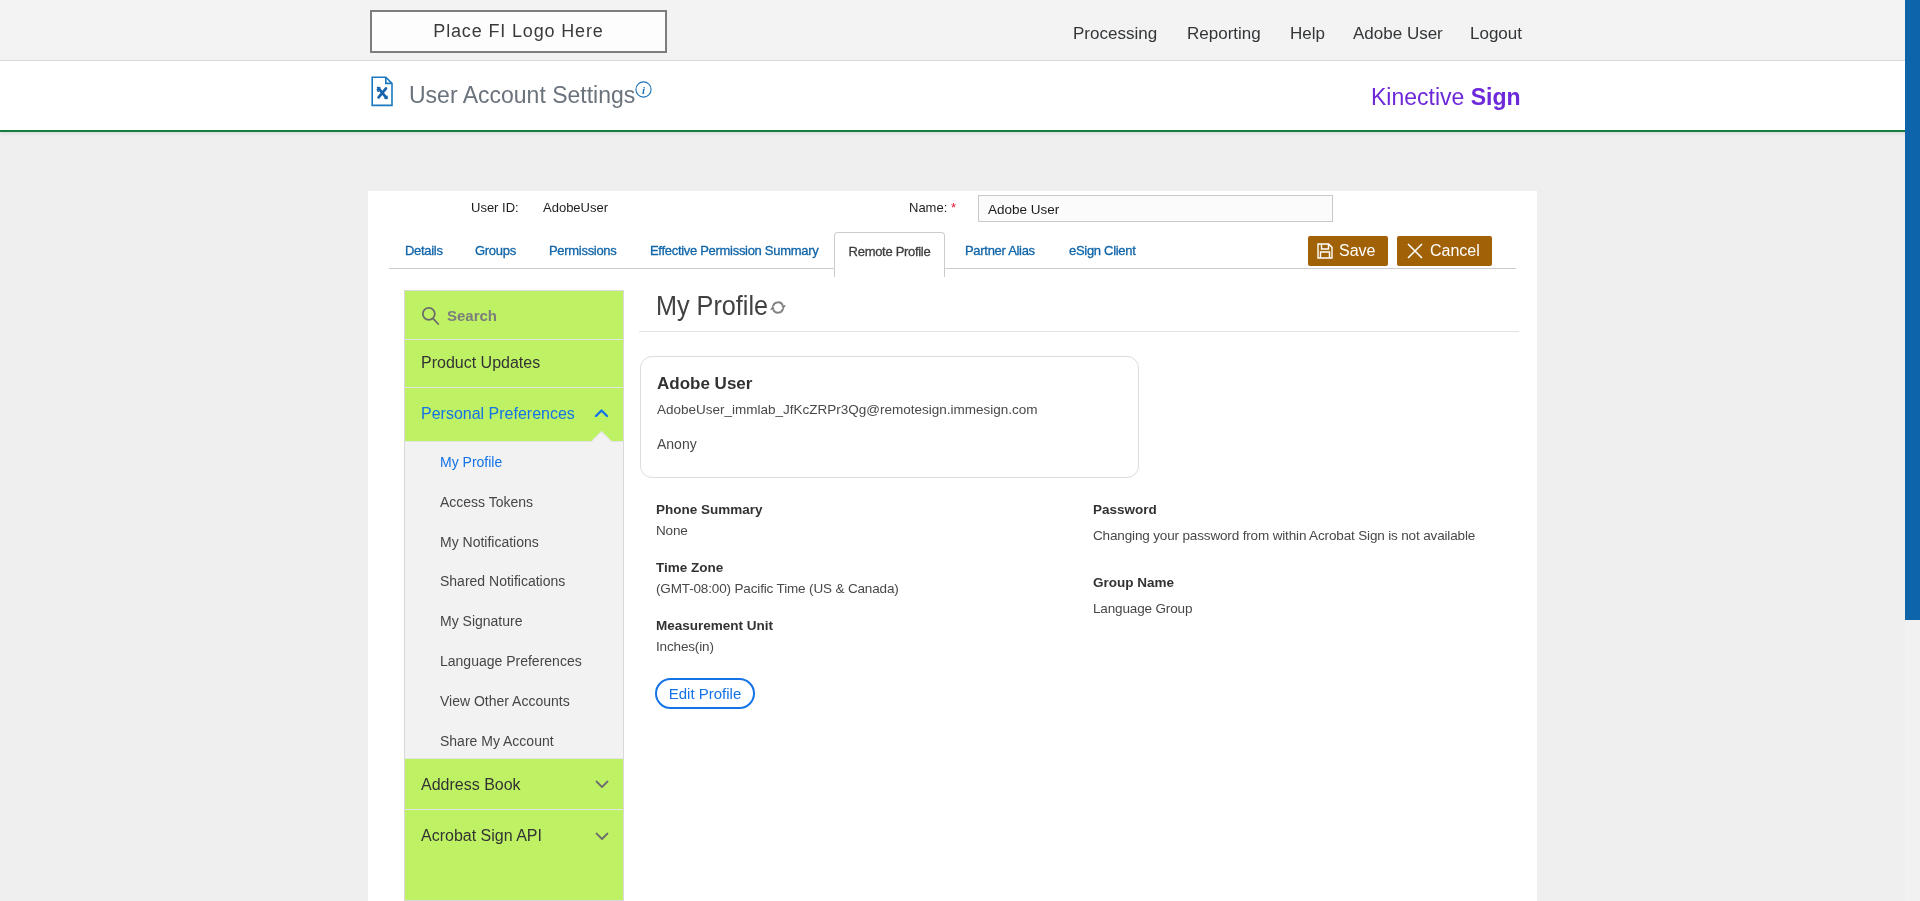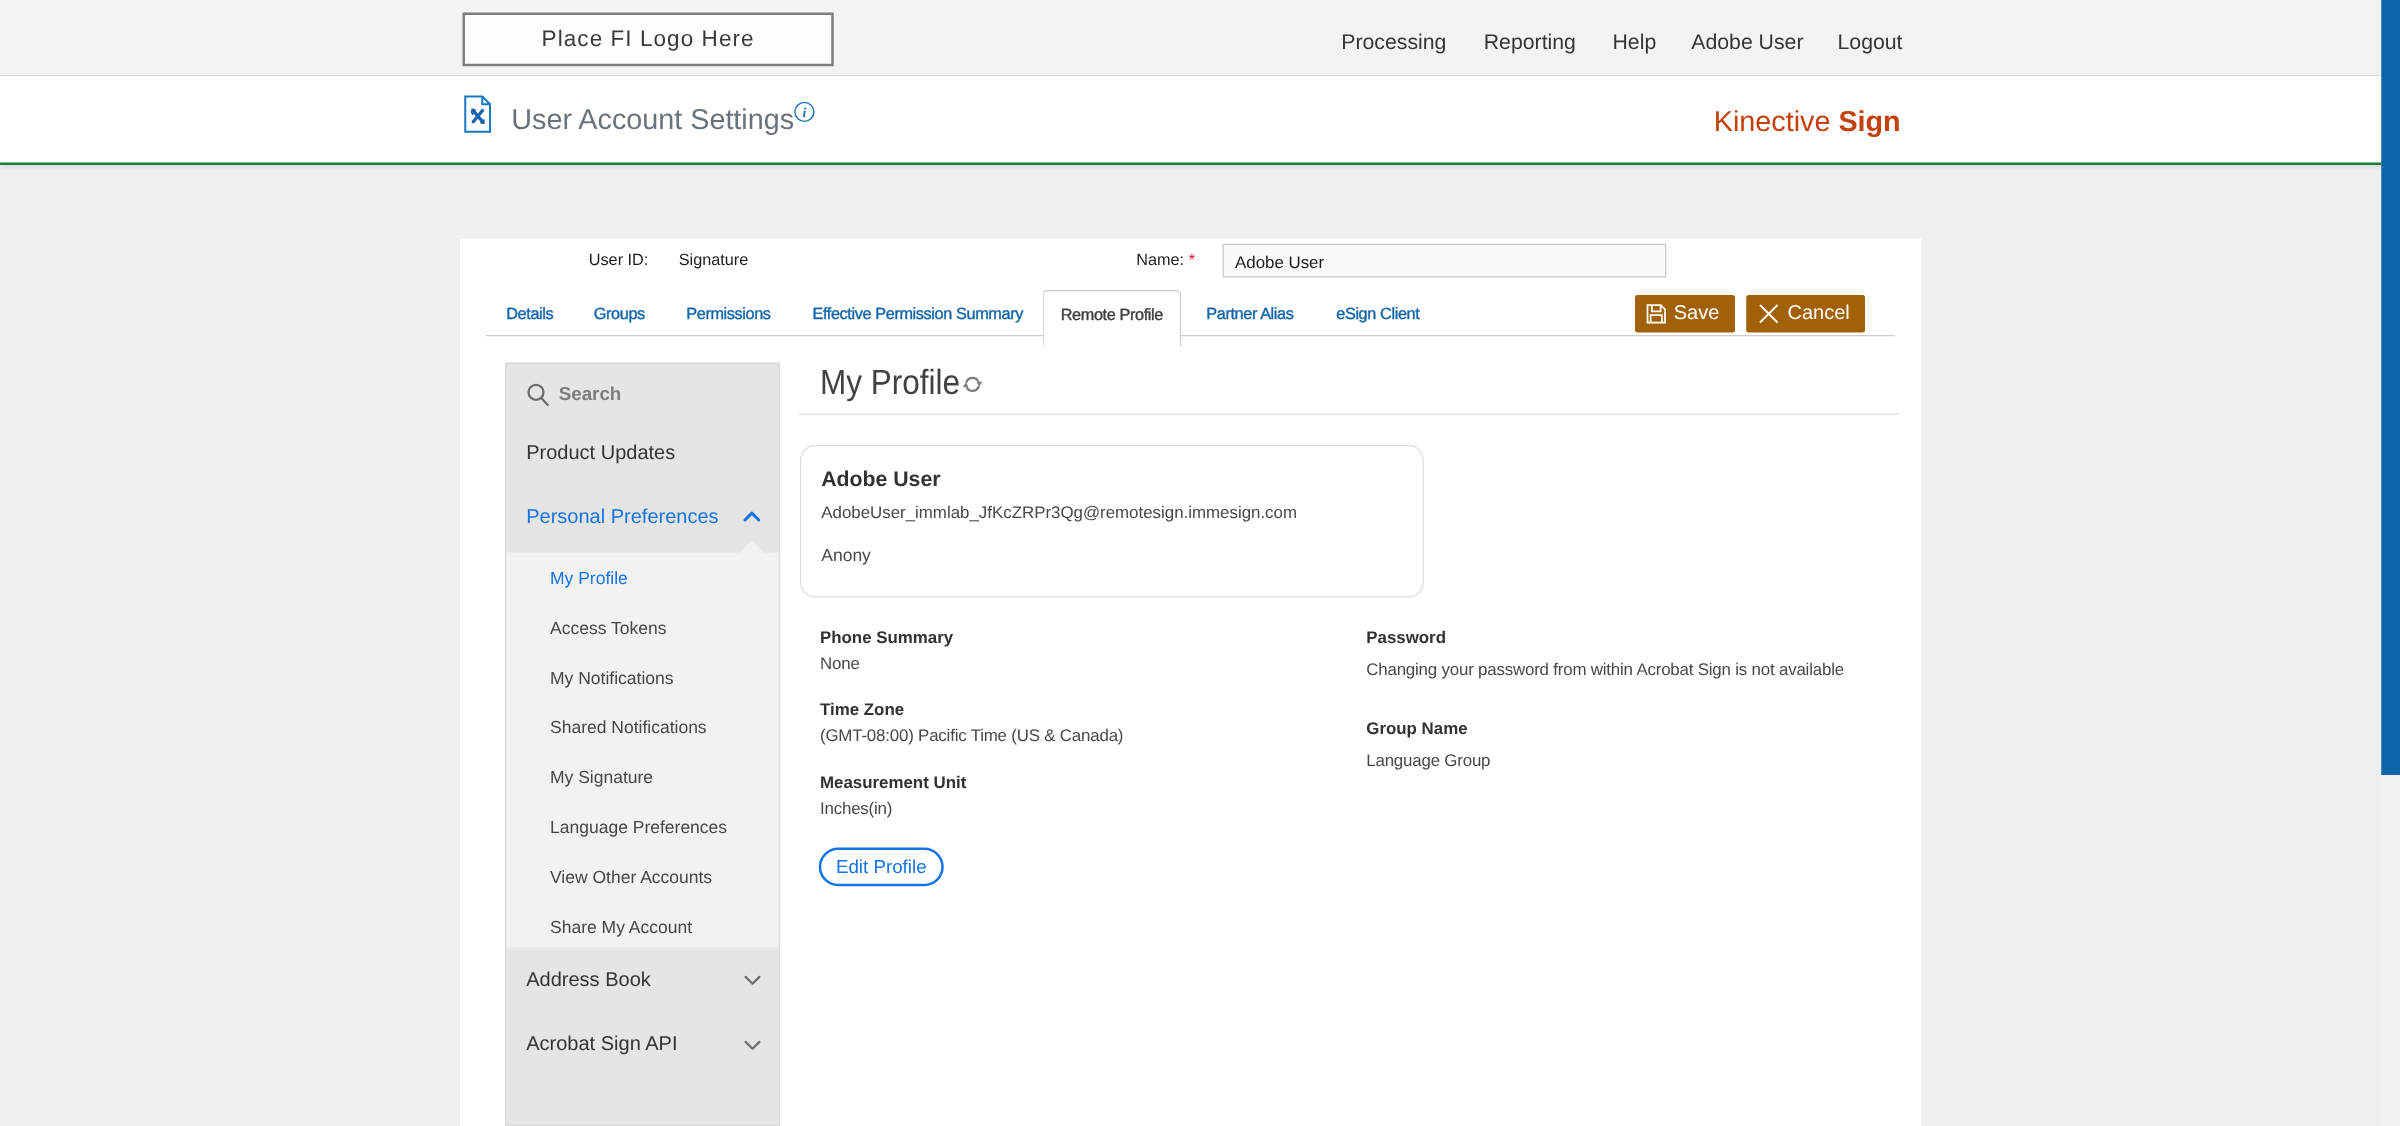--- a/index.html
+++ b/index.html
@@ -15,7 +15,7 @@
   
   #band { position:absolute; left:0; top:61px; width:1920px; height:71px; background:#ffffff; border-bottom:2px solid #15803d; box-shadow:0 2px 3px rgba(0,0,0,.07); }
   #uas { position:absolute; left:409px; top:21px; font-size:23px; color:#6a737c; white-space:nowrap; }
-  #kin { position:absolute; left:1371px; top:23px; font-size:23px; color:#c2410c; font-weight:300; }
+  #kin { position:absolute; left:1371px; top:23px; font-size:23px; color:#6d28d9; font-weight:300; }
   #kin b { font-weight:700; }
 
   

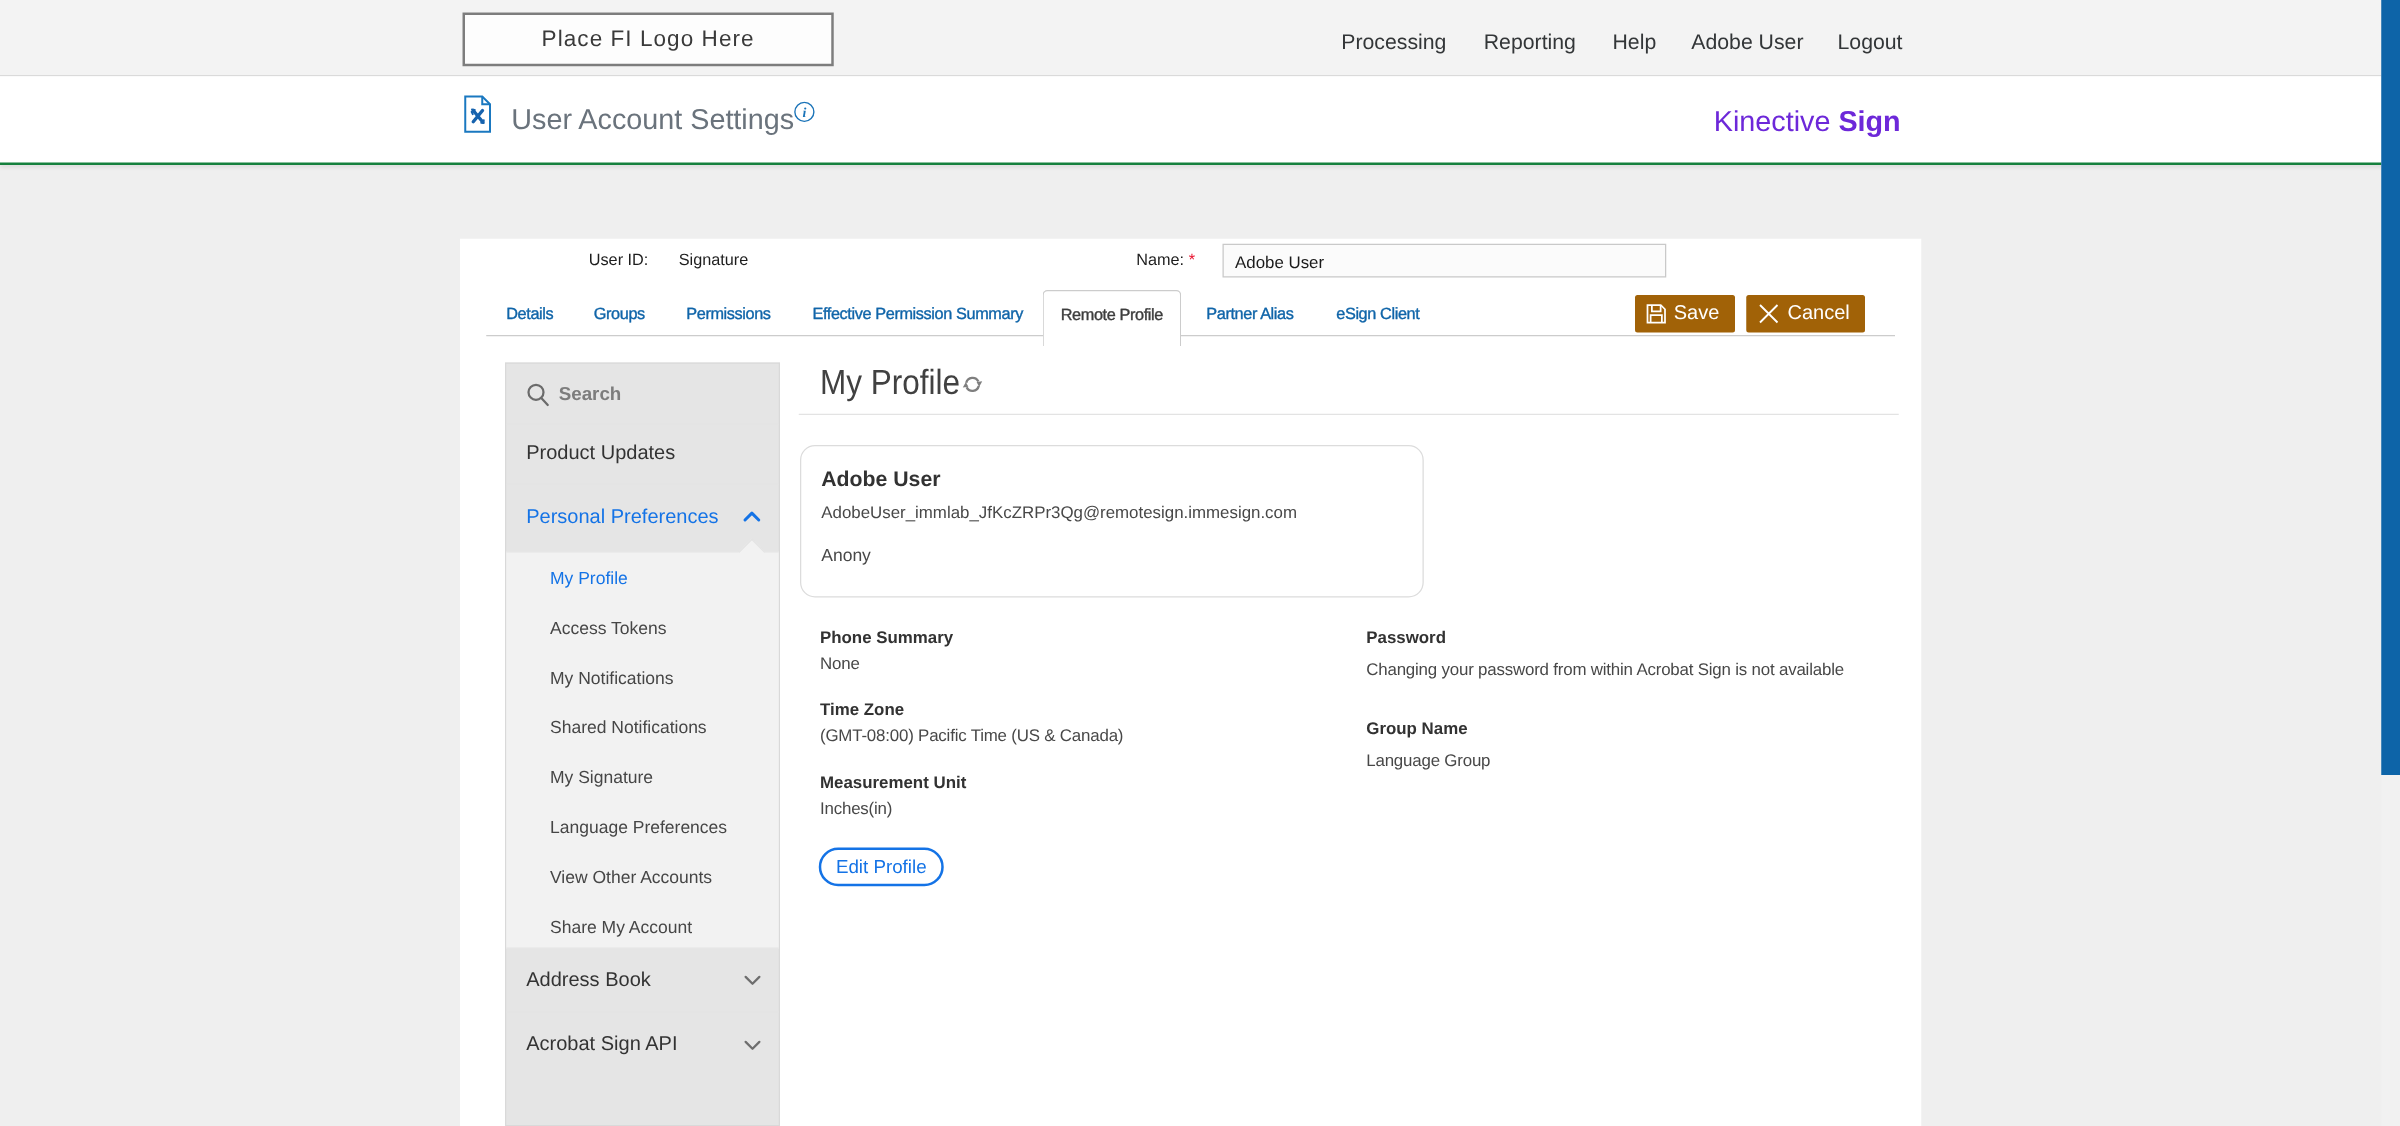--- a/index.html
+++ b/index.html
@@ -83,7 +83,7 @@
 
 <div id="panel">
   <span class="abs f13" style="left:103px; top:9px;">User ID:</span>
-  <span class="abs f13" style="left:175px; top:9px;">Signature</span>
+  <span class="abs f13" style="left:175px; top:9px;">AdobeUser</span>
   <span class="abs f13" style="left:541px; top:9px;">Name: <span style="color:#e8112d;">*</span></span>
   <div id="nameinput">Adobe User</div>
 

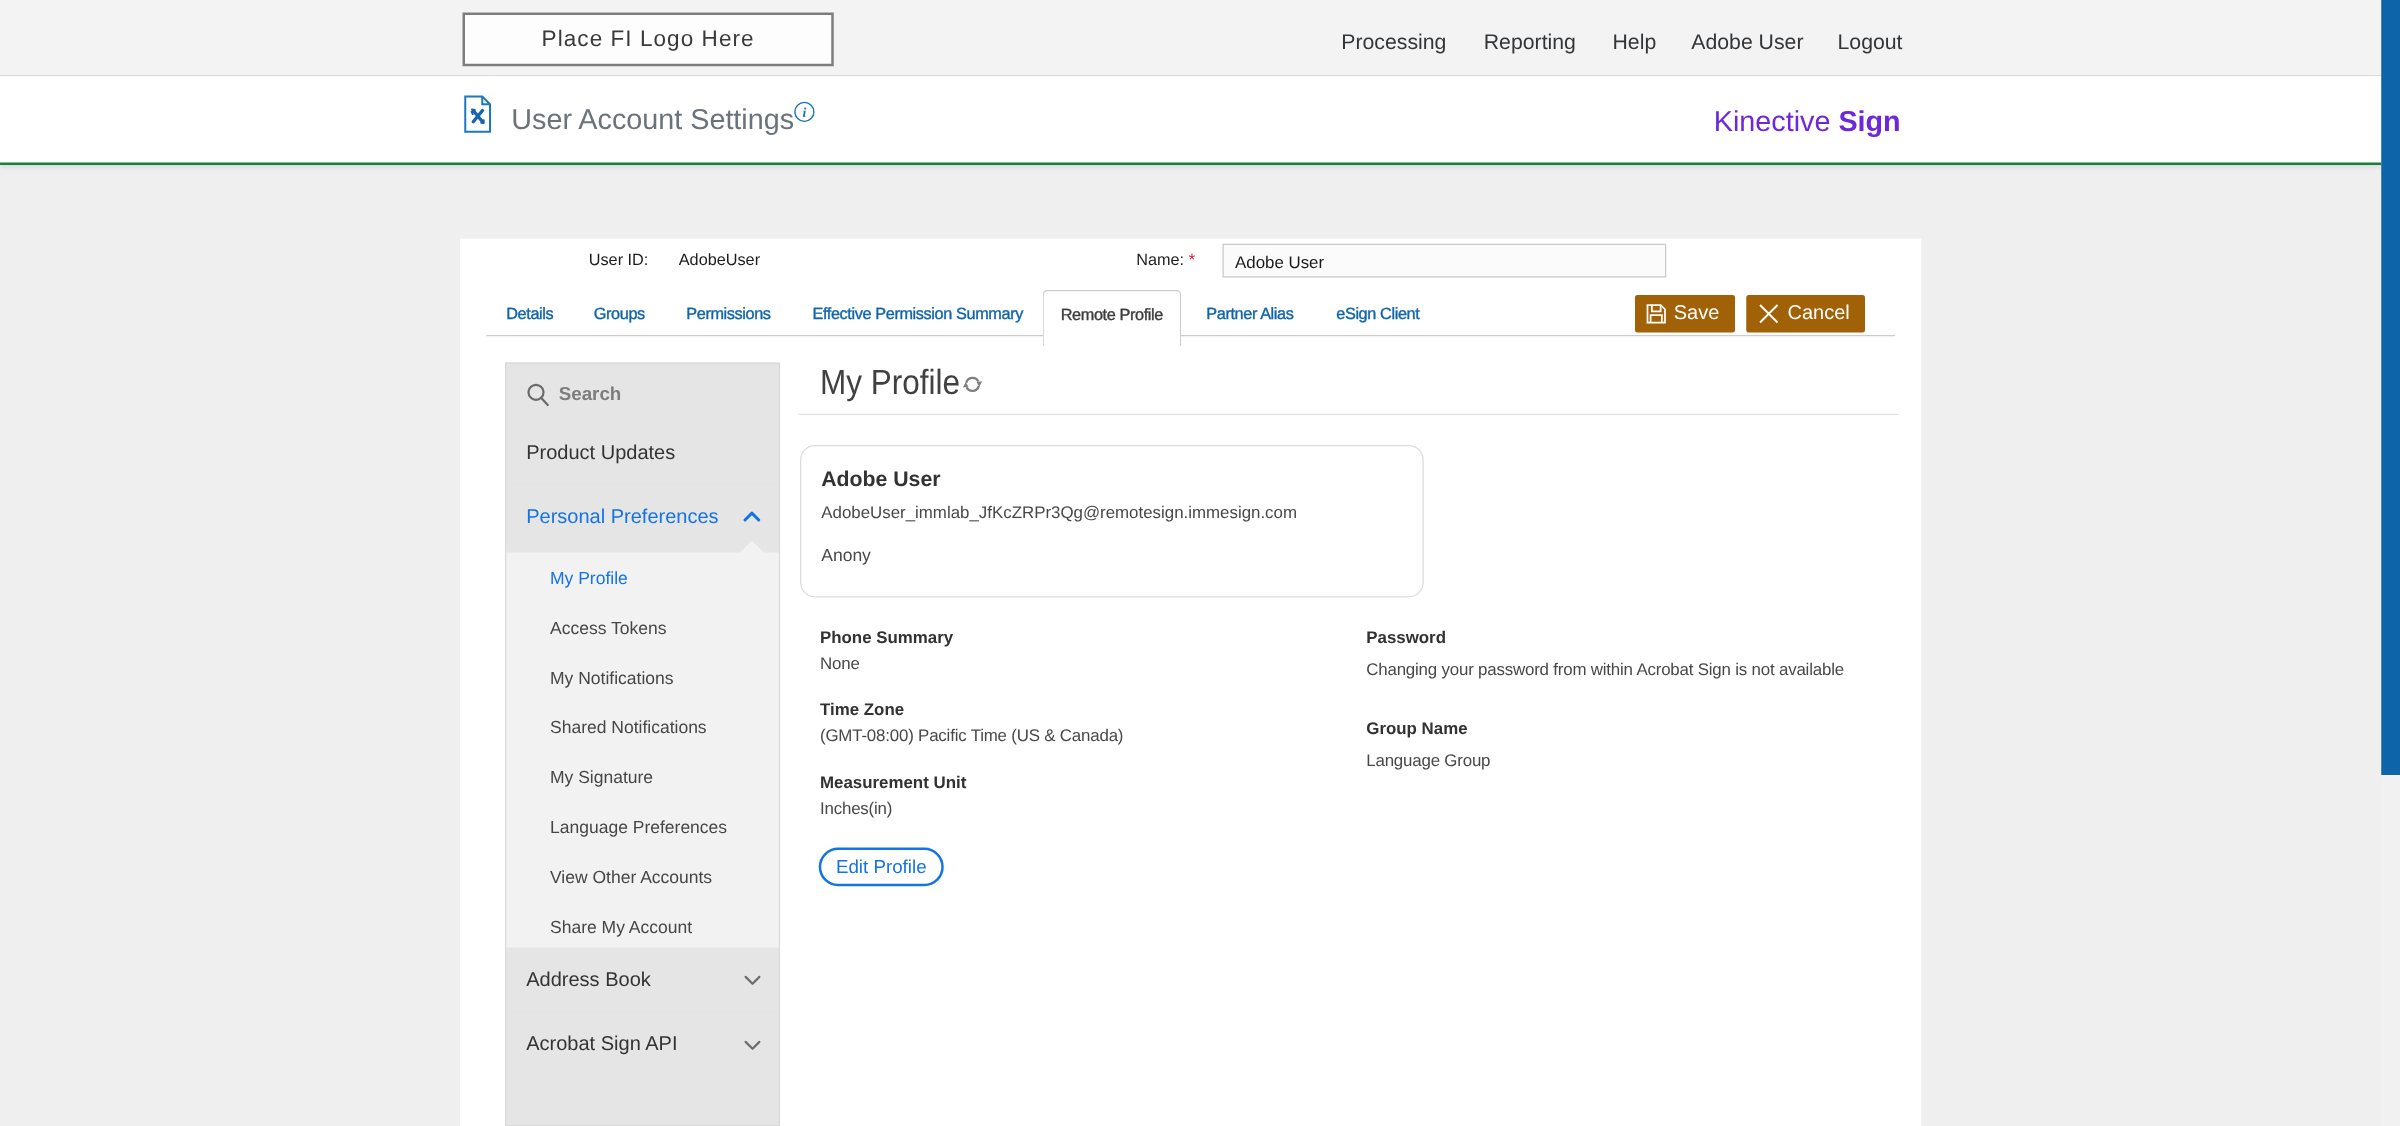--- a/index.html
+++ b/index.html
@@ -32,7 +32,7 @@
   .btn { position:absolute; top:45px; height:30px; background:#a16207; border-radius:2px; color:#fff; font-size:16px; display:flex; align-items:center; z-index:3; }
 
   
-  #sidebar { position:absolute; left:36px; top:99px; width:220px; height:611px; border:1px solid #d9d9d9; background:#e5e5e5; }
+  #sidebar { position:absolute; left:36px; top:99px; width:220px; height:611px; border:1px solid #d9d9d9; background:#bef264; }
   .srow { position:relative; border-bottom:1px solid #e4e4e4; }
   .srow .lbl { position:absolute; left:16px; font-size:16px; color:#333; }
   .subitem { position:absolute; left:35px; font-size:14px; color:#464646; }

